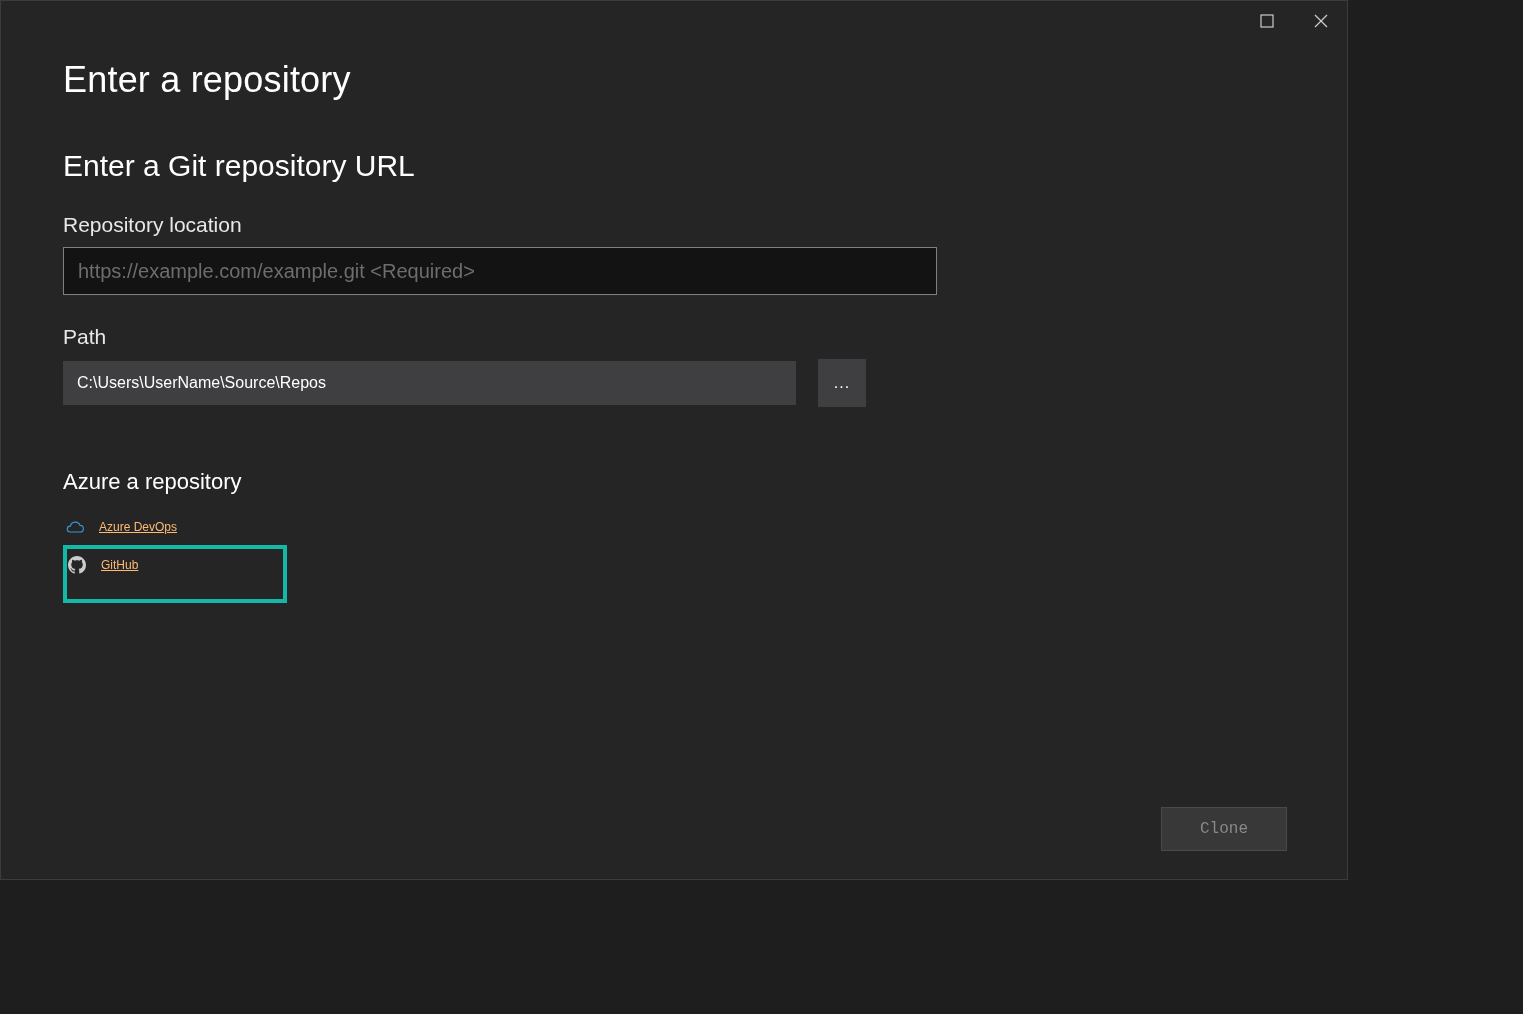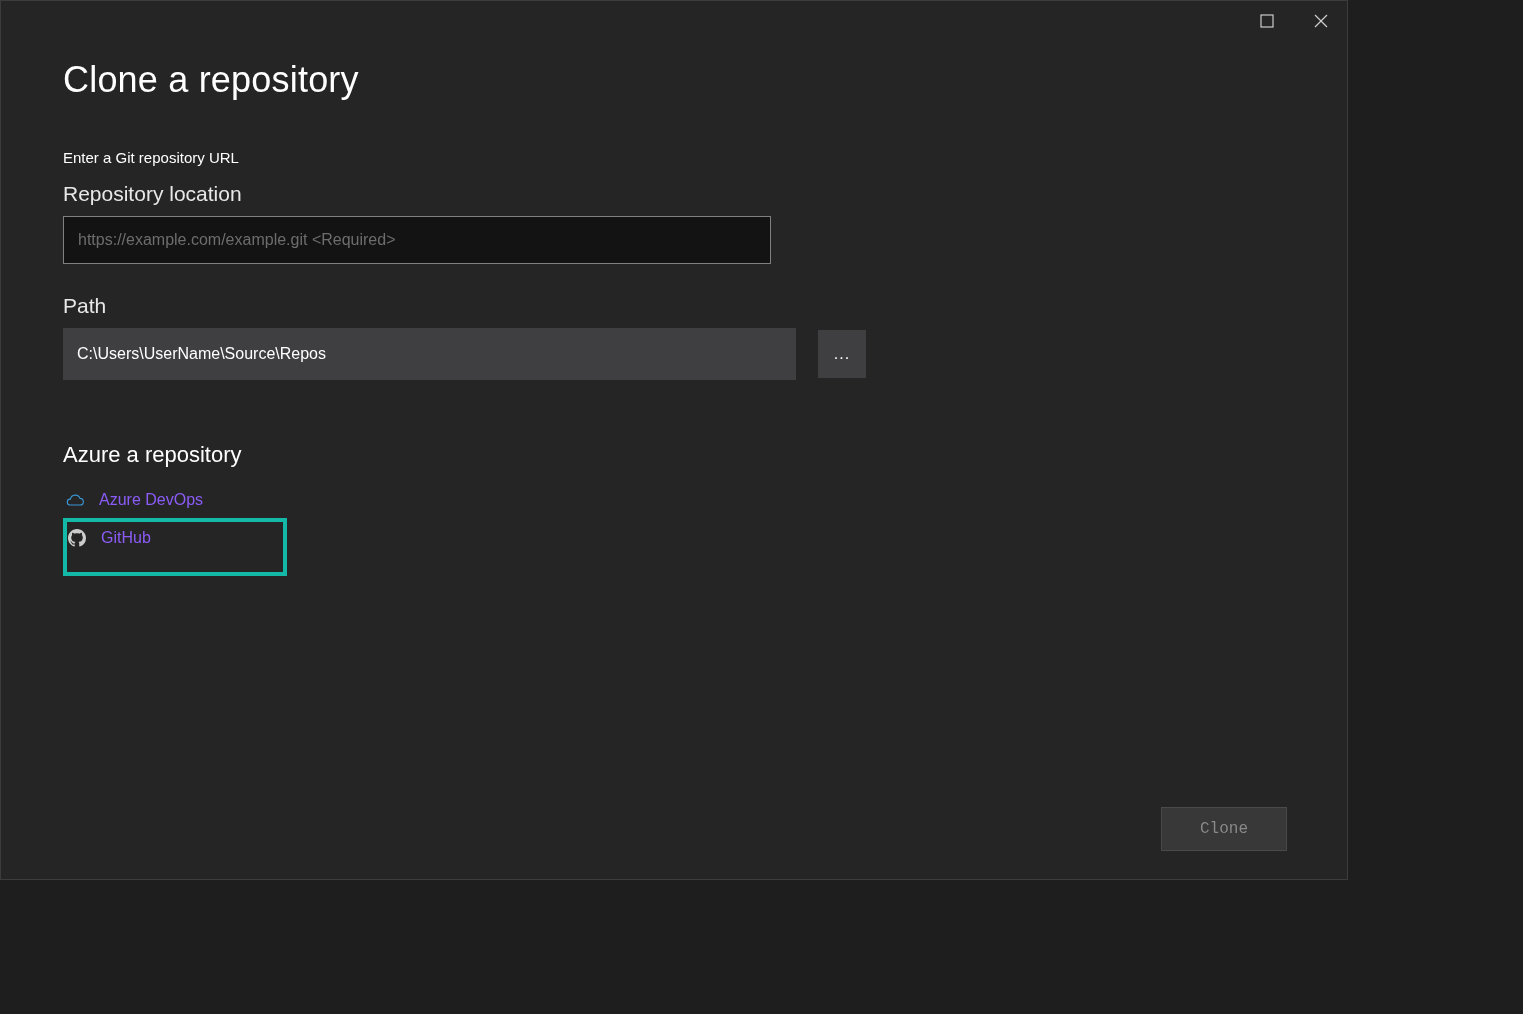--- a/index.html
+++ b/index.html
@@ -215,7 +215,7 @@
   </div>
 
   <div class="content">
-    <h1 class="main-title">Clone a repository</h1>
+    <h1 class="main-title">Enter a repository</h1>
 
     <h2 class="section-title">Enter a Git repository URL</h2>
 

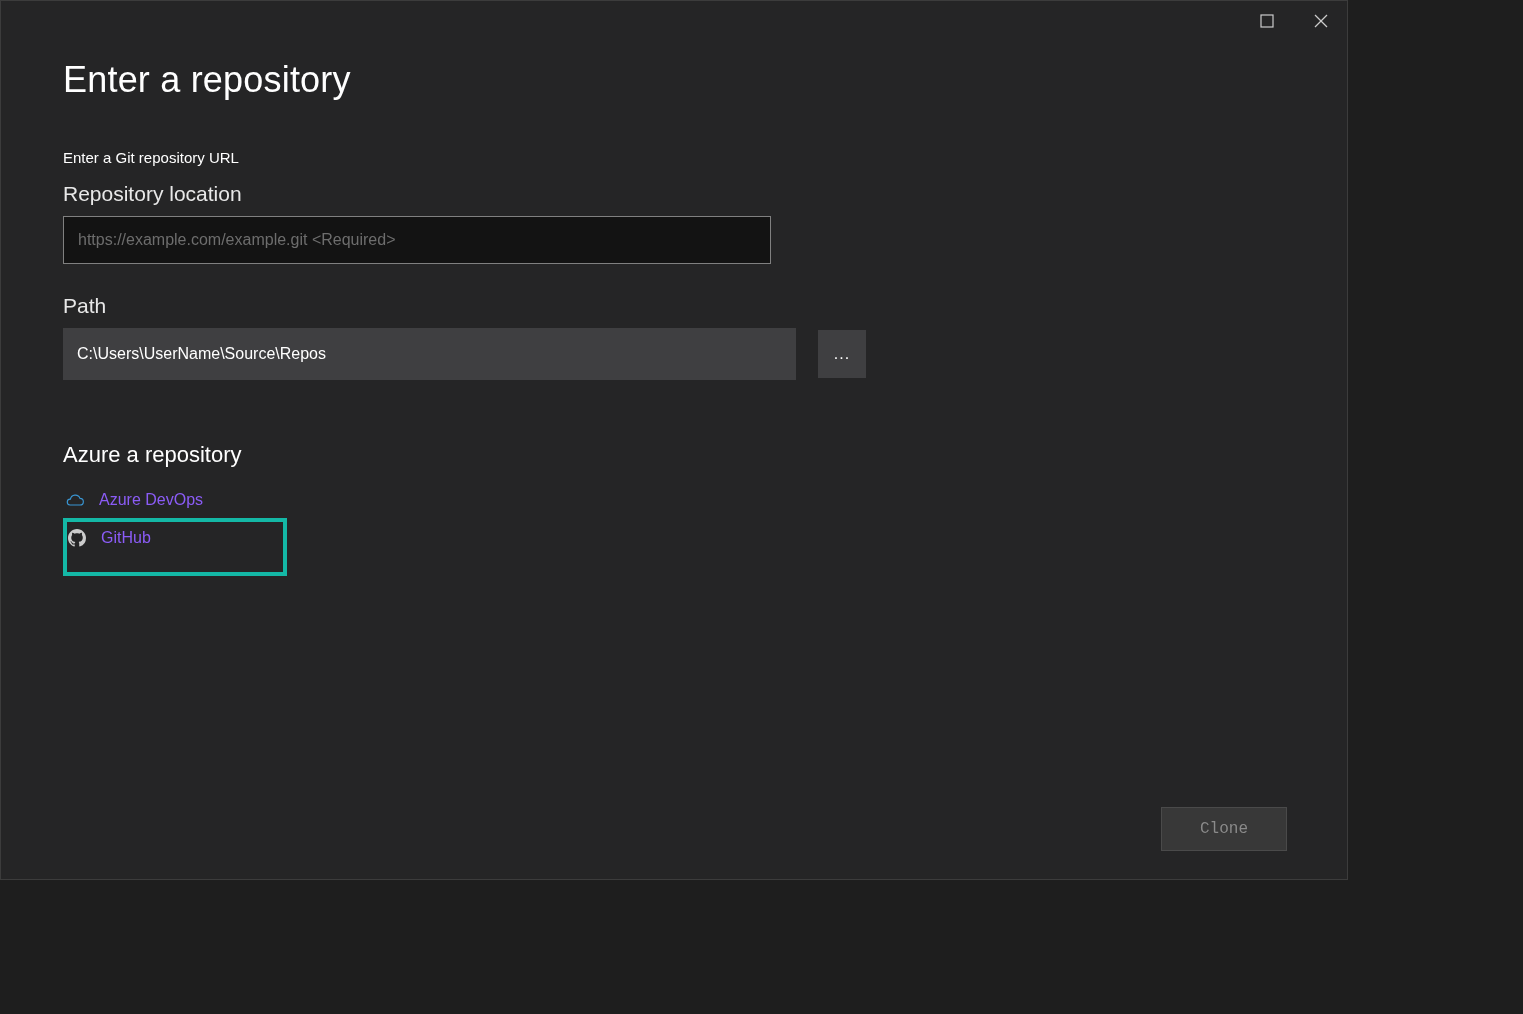--- a/index.html
+++ b/index.html
@@ -70,10 +70,10 @@
     }
     
     .section-title {
-      font-size: 15px;
+      font-size: 30px;
       font-weight: 400;
       color: #ffffff;
-      margin-bottom: 16px;
+      margin-bottom: 30px;
     }
     
     .field-label {

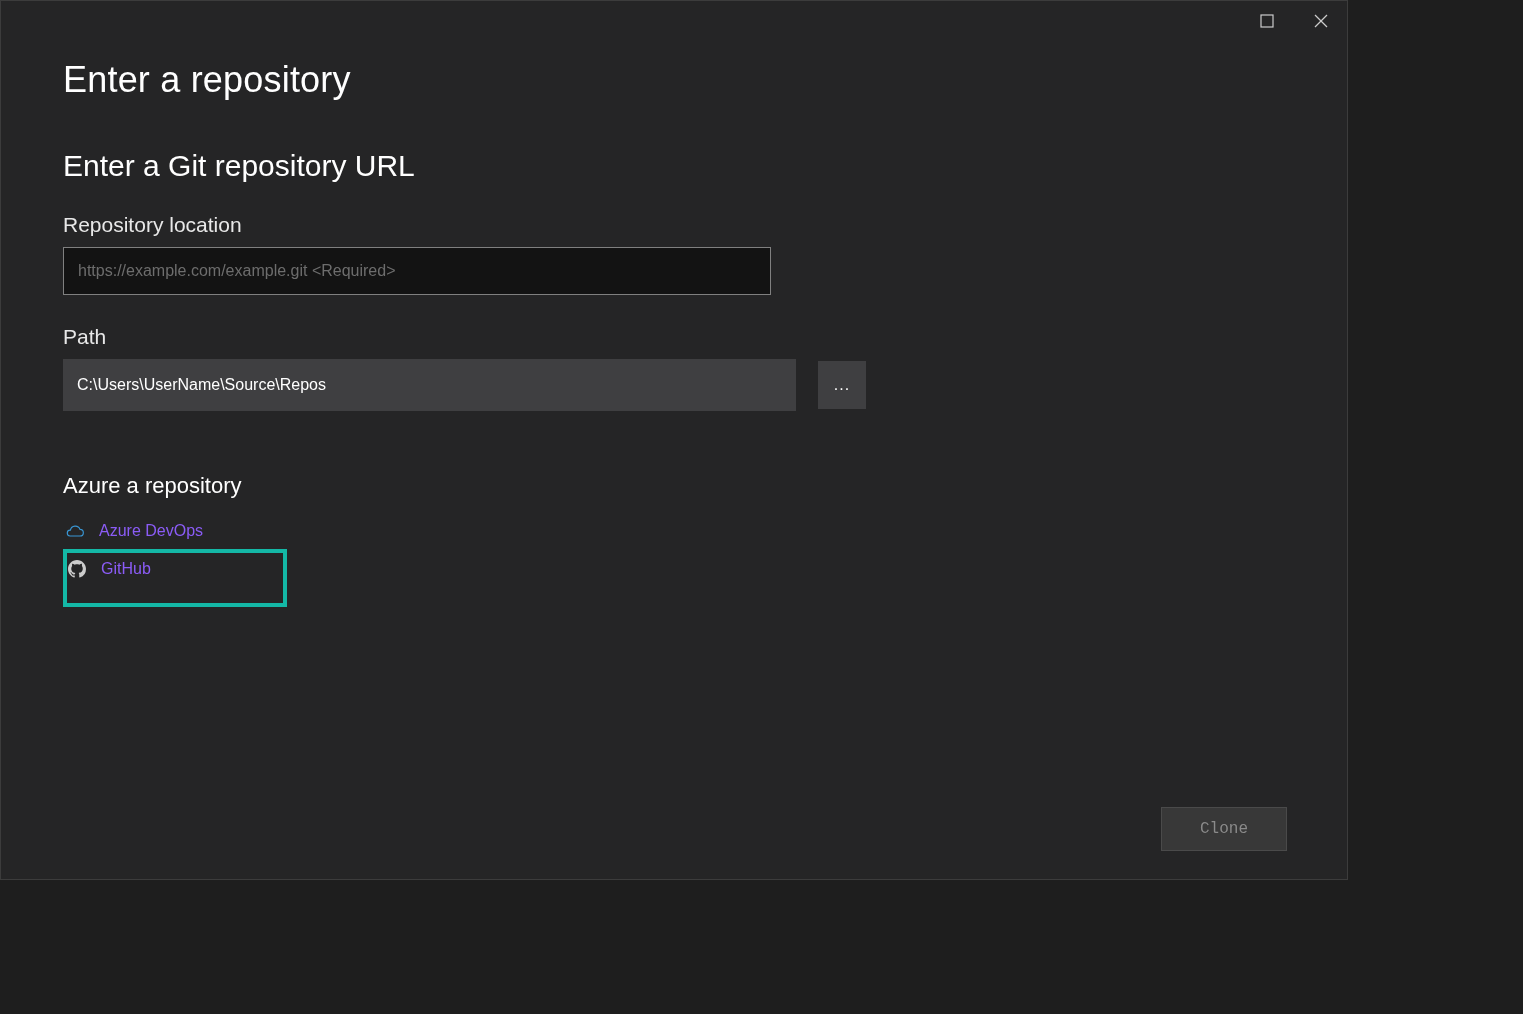--- a/index.html
+++ b/index.html
@@ -88,13 +88,13 @@
     }
     
     .text-input {
-      width: 708px;
+      width: 874px;
       height: 48px;
       background: #131313;
       border: 1px solid #808080;
       color: #ffffff;
       padding: 0 14px;
-      font-size: 16px;
+      font-size: 20px;
       font-family: inherit;
       outline: none;
     }

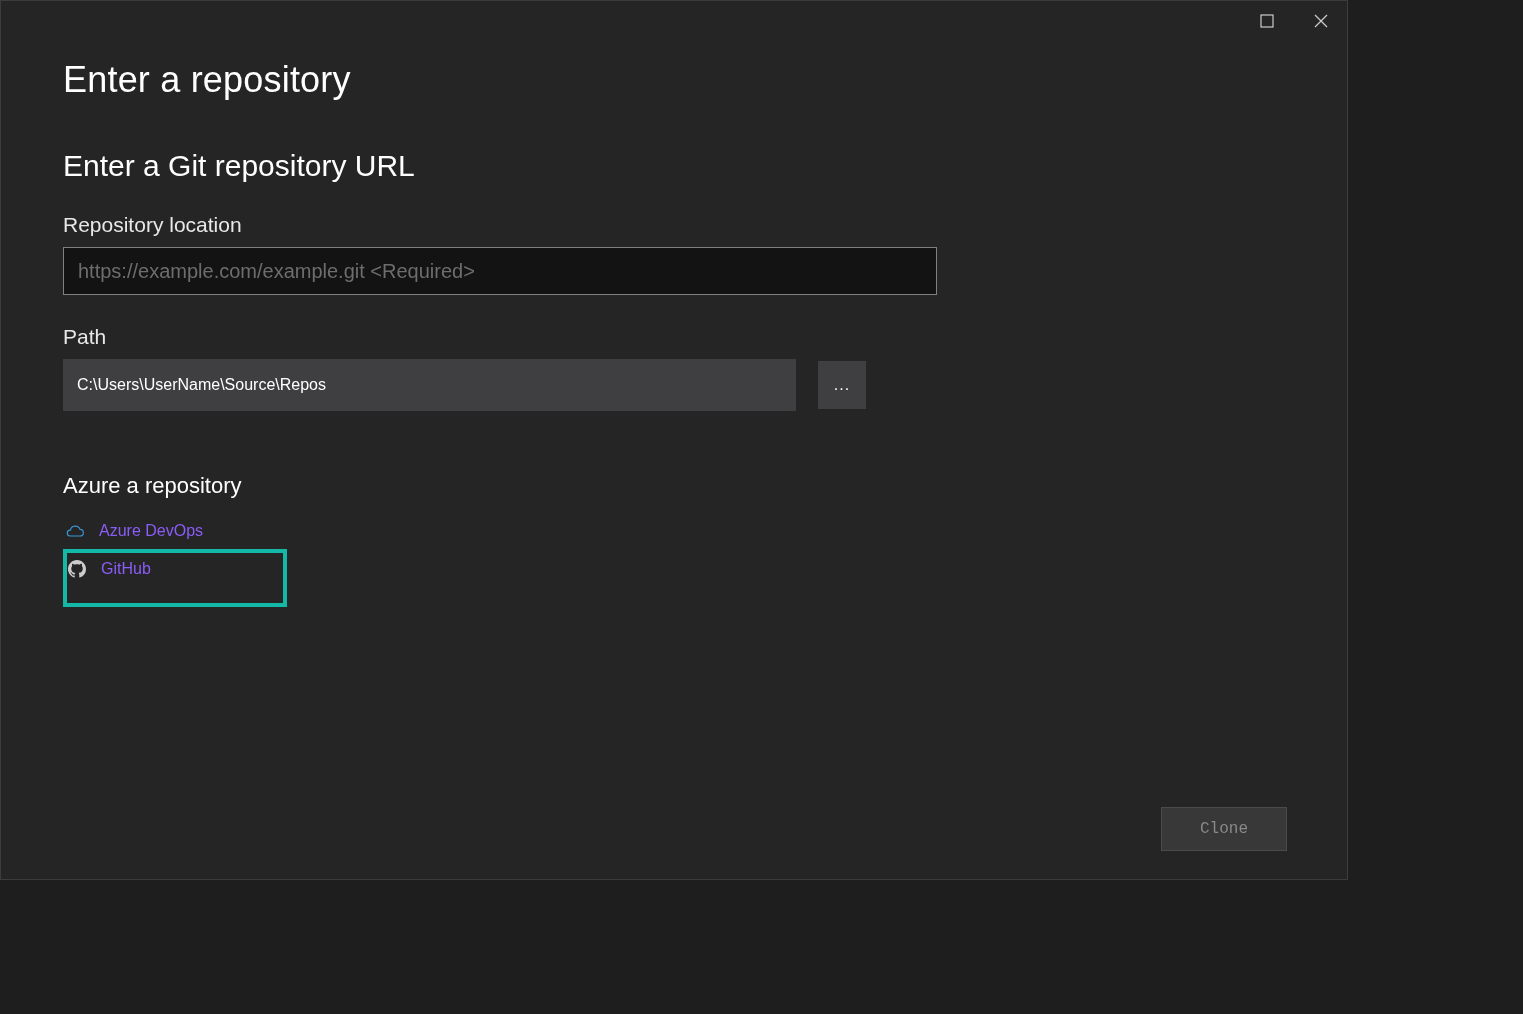--- a/index.html
+++ b/index.html
@@ -112,7 +112,7 @@
     
     .path-input {
       width: 733px;
-      height: 52px;
+      height: 44px;
       background: #3f3f41;
       border: none;
       color: #ffffff;

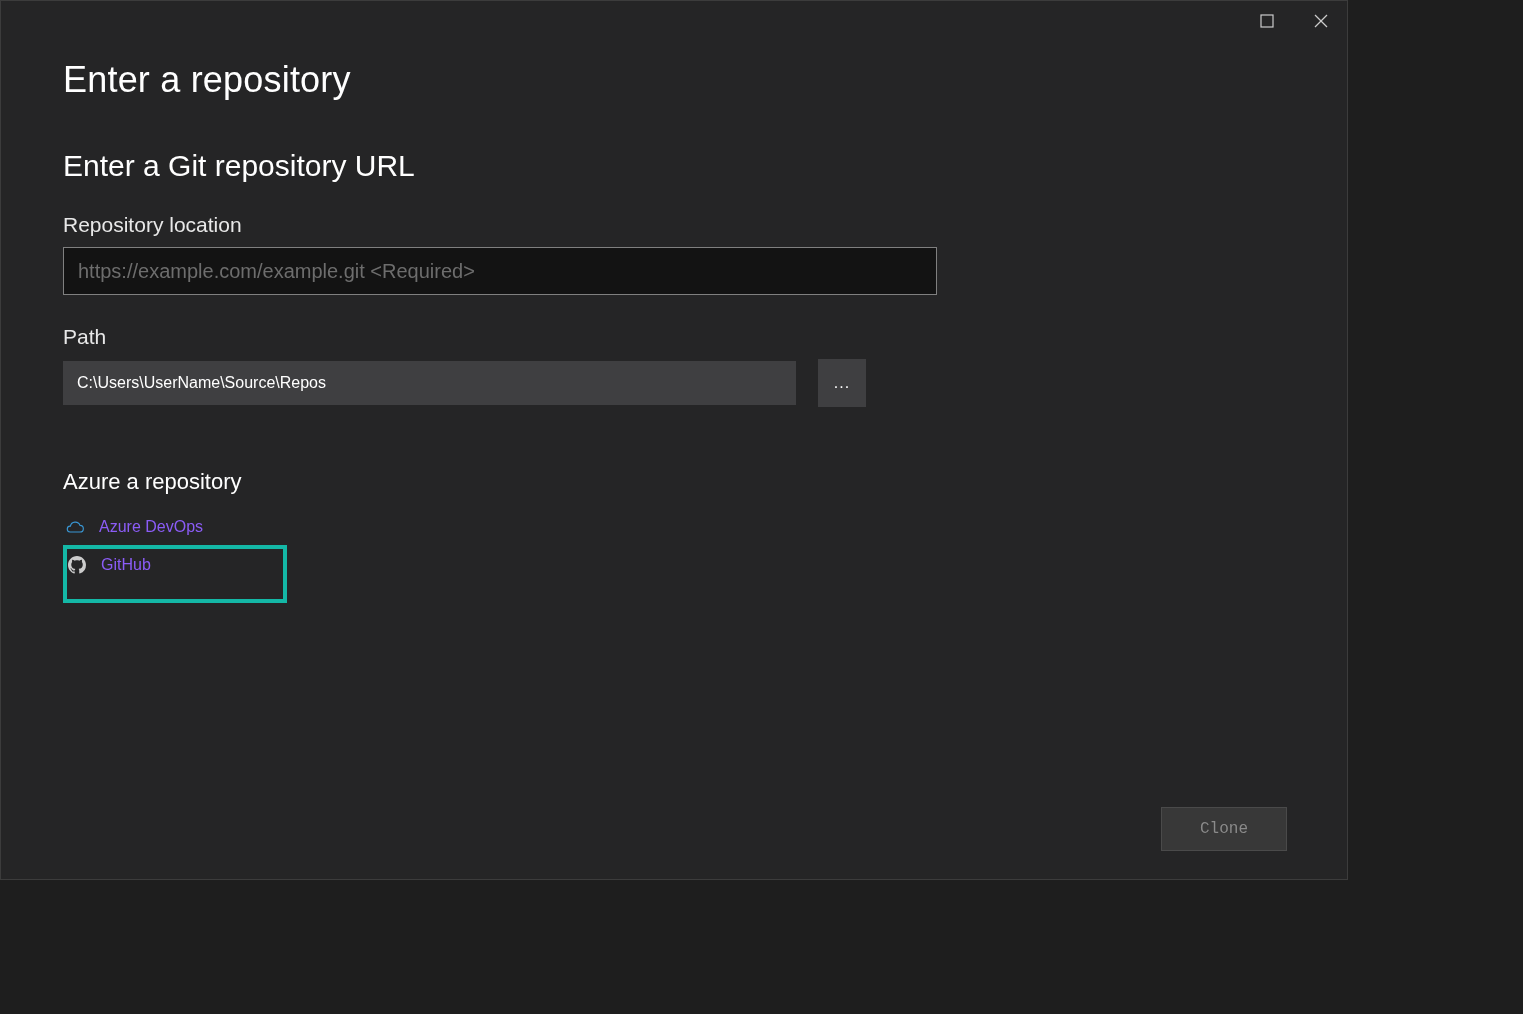--- a/index.html
+++ b/index.html
@@ -172,8 +172,9 @@
     }
     
     .browse-item-label {
-      font-size: 16px;
-      color: #8b5cf6;
+      font-size: 12px;
+      color: #fdba74;
+      text-decoration: underline;
     }
     
     .footer {

